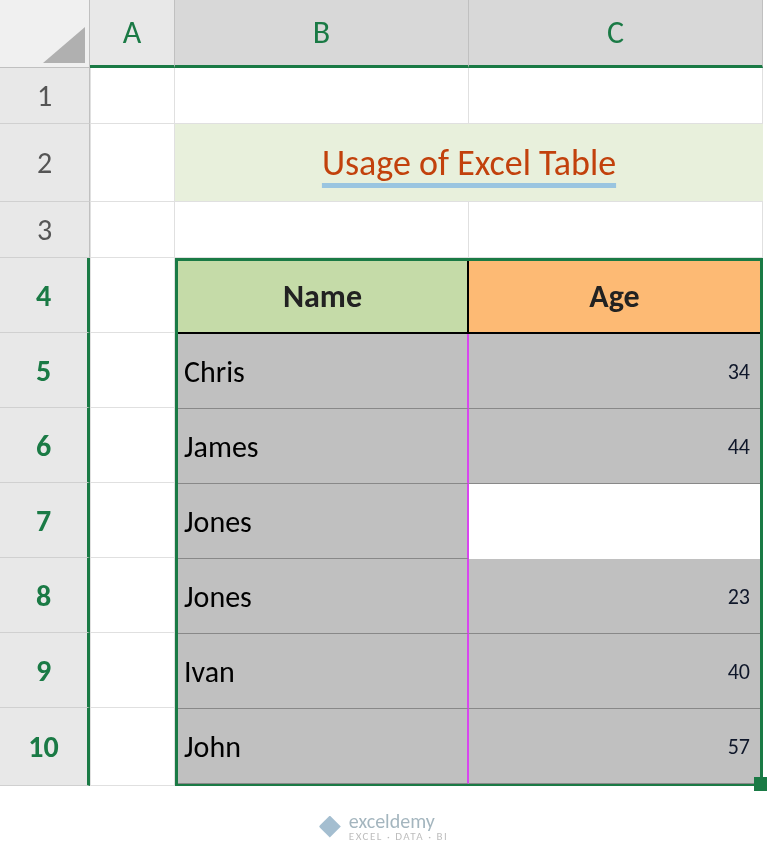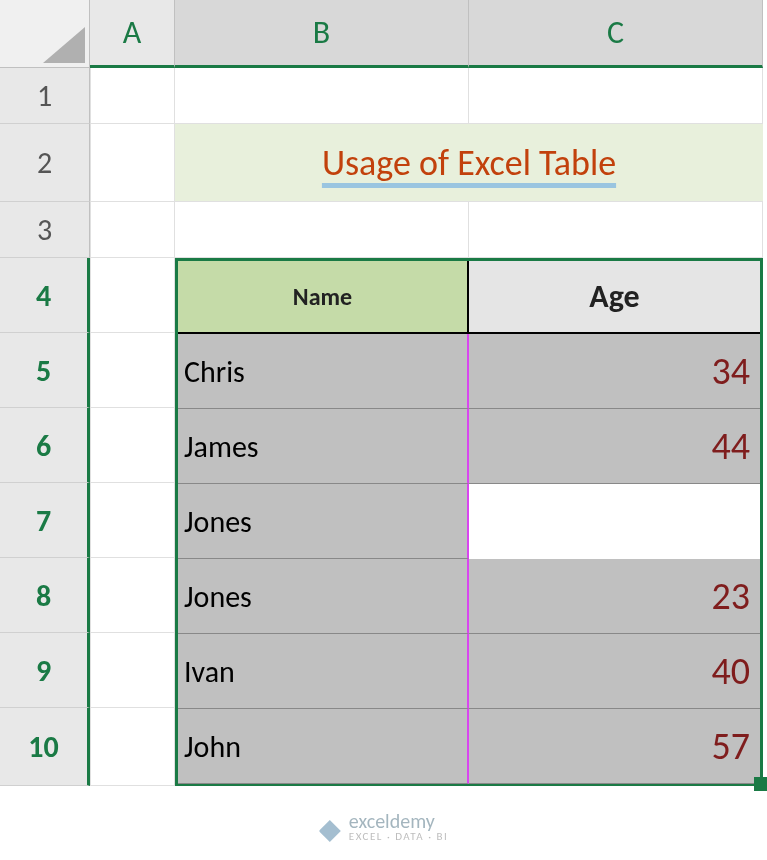--- a/index.html
+++ b/index.html
@@ -112,7 +112,7 @@
       display: flex;
       align-items: center;
       justify-content: center;
-      font-size: 24px;
+      font-size: 32px;
       font-weight: bold;
       color: #222;
     }

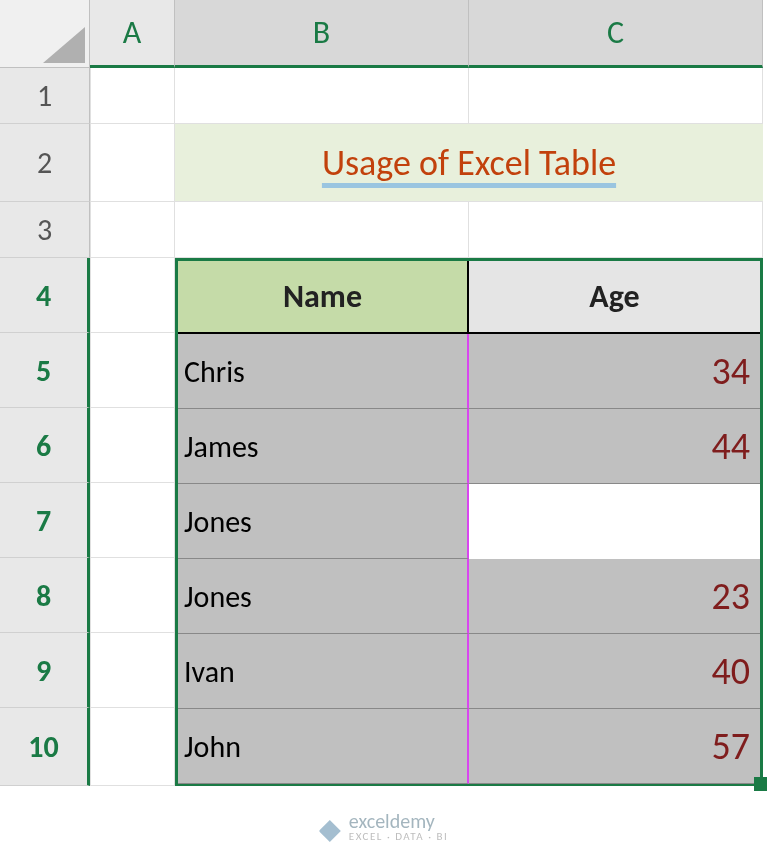--- a/index.html
+++ b/index.html
@@ -118,7 +118,7 @@
     }
     .th-age {
       width: 50%;
-      background: #e5e5e5;
+      background: #fdba74;
       border-bottom: 2px solid #000;
       display: flex;
       align-items: center;

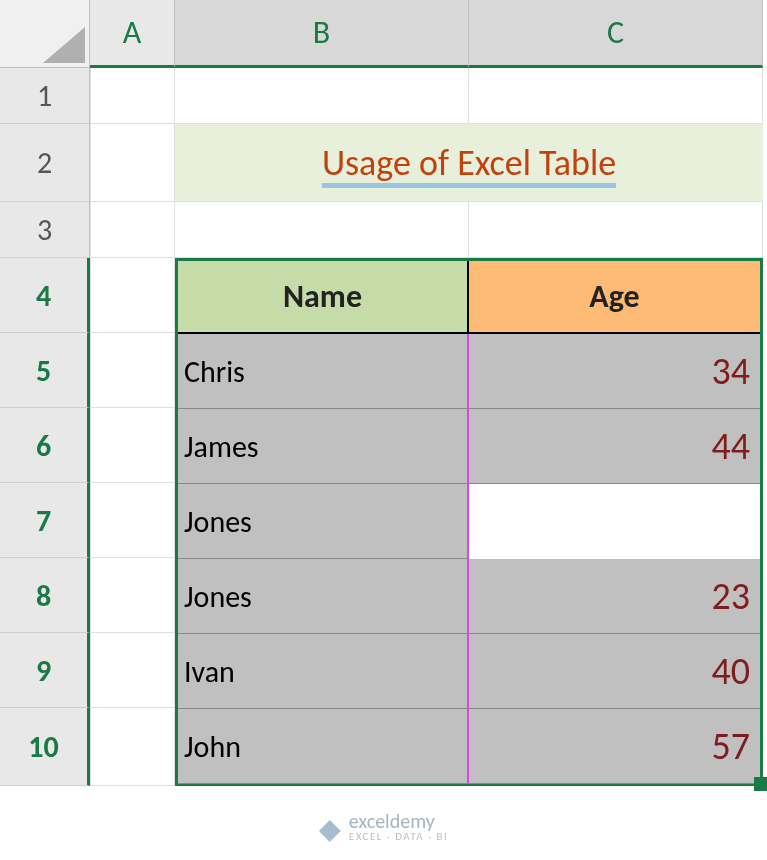--- a/index.html
+++ b/index.html
@@ -153,8 +153,8 @@
       align-items: center;
       justify-content: flex-end;
       padding-right: 10px;
-      font-size: 38px;
-      color: #7f1d1d;
+      font-size: 22px;
+      color: #0f172a;
     }
     .table-row:last-child .td-name,
     .table-row:last-child .td-age {

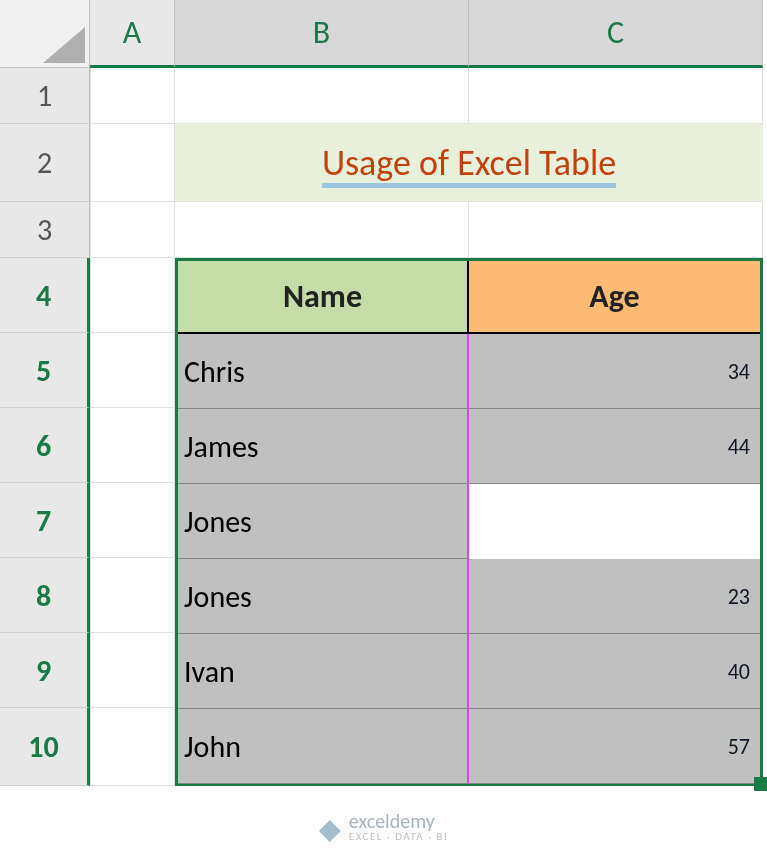--- a/index.html
+++ b/index.html
@@ -174,7 +174,7 @@
       left: 50%;
       transform: translateX(-50%);
       display: flex;
-      align-items: flex-end;
+      align-items: center;
       gap: 8px;
       opacity: 0.55;
       color: #5a7a8a;

